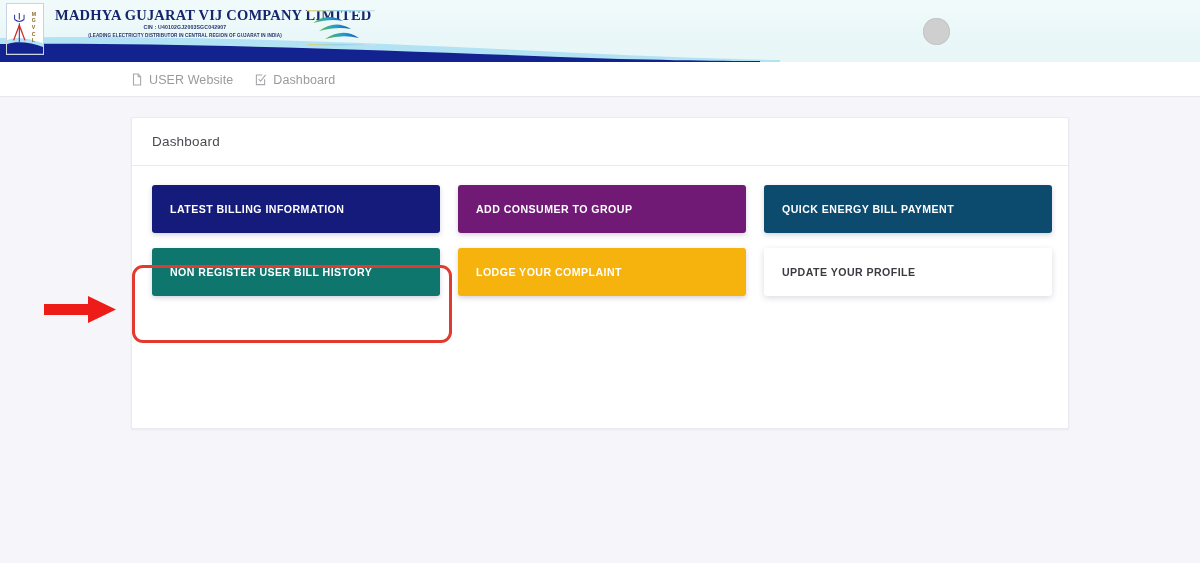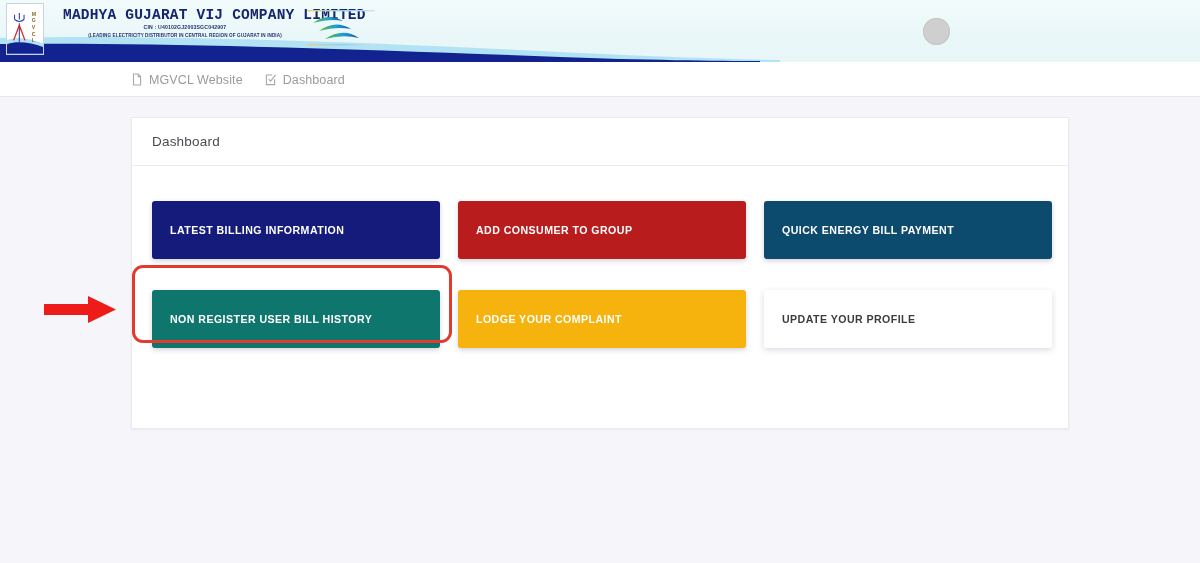--- a/index.html
+++ b/index.html
@@ -36,8 +36,7 @@
     position:absolute; left:55px; top:7px;
     font-size:14.5px; font-weight:bold; letter-spacing:.2px;
     color:#15266e; white-space:nowrap;
-    font-family:Liberation Mono, monospace;
-    margin-left:8px;
+    font-family:Liberation Serif, serif;
   }
   .brand-cin {
     position:absolute; left:55px; top:24px; width:260px;

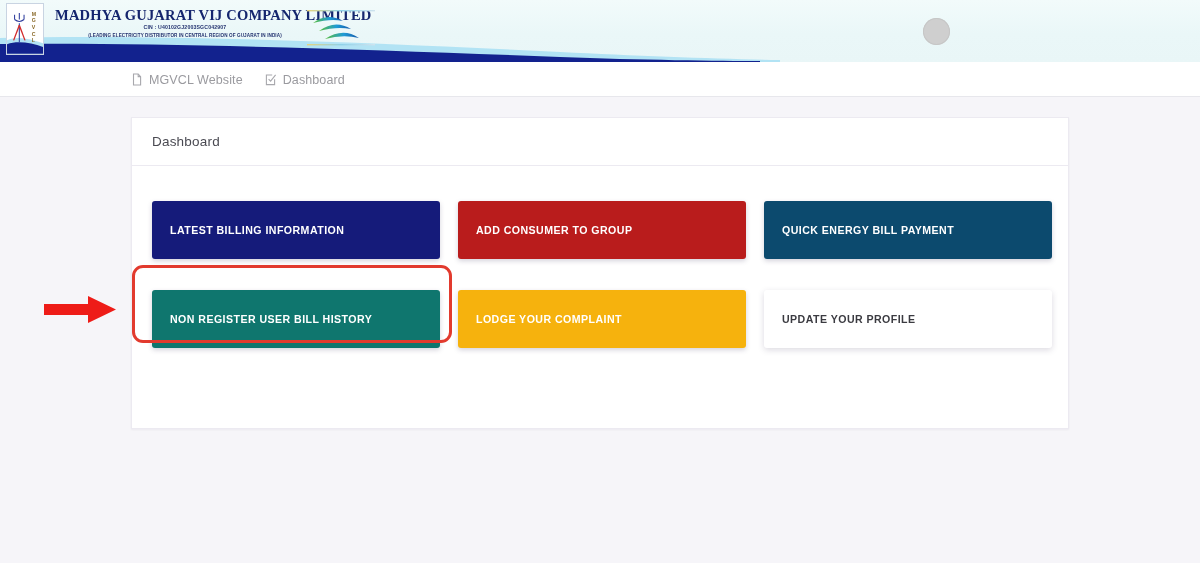--- a/index.html
+++ b/index.html
@@ -197,7 +197,7 @@
           <path d="M7.2,1 L7.2,3.6 L9.6,3.6"></path>
         </svg>
       </span>
-      <span>MGVCL Website</span>
+      <span>USER Website</span>
     </div>
 
     <div class="nav-link">

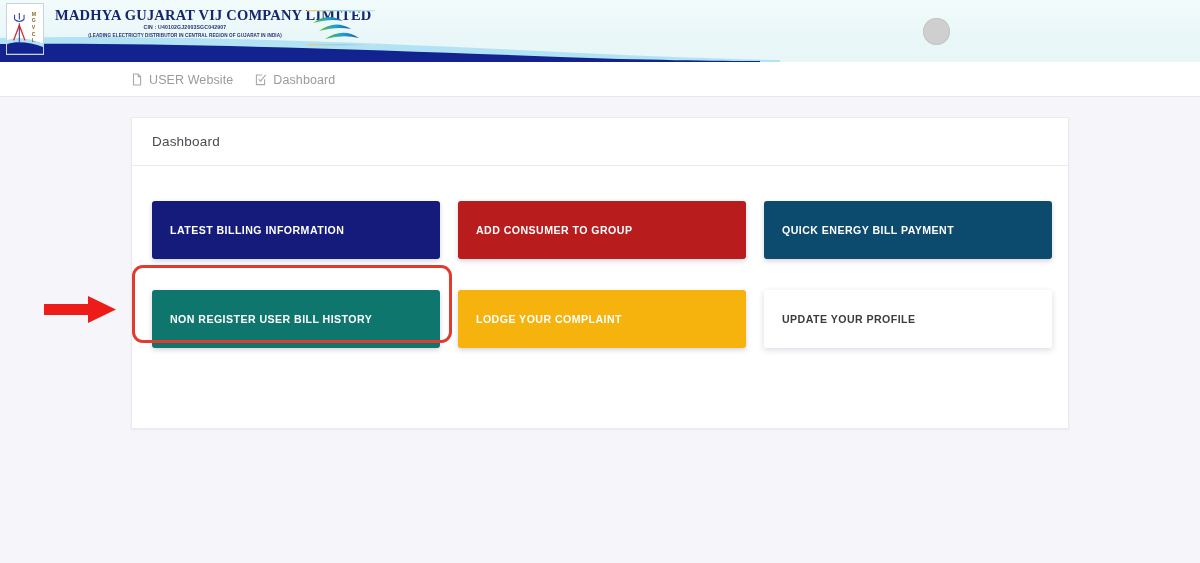--- a/index.html
+++ b/index.html
@@ -99,7 +99,7 @@
   }
   .tile {
     position:relative;
-    width:288px; height:58px;
+    width:288px; height:48px;
     border-radius:3px;
     display:flex; align-items:center;
     padding-left:18px;
@@ -109,7 +109,6 @@
     cursor:pointer;
     box-shadow:0 2px 5px rgba(60,50,90,.22);
     user-select:none;
-    margin-top:16px;
   }
   .tile.is-light { color:#3b3b41; box-shadow:0 2px 6px rgba(60,50,90,.18); }
 

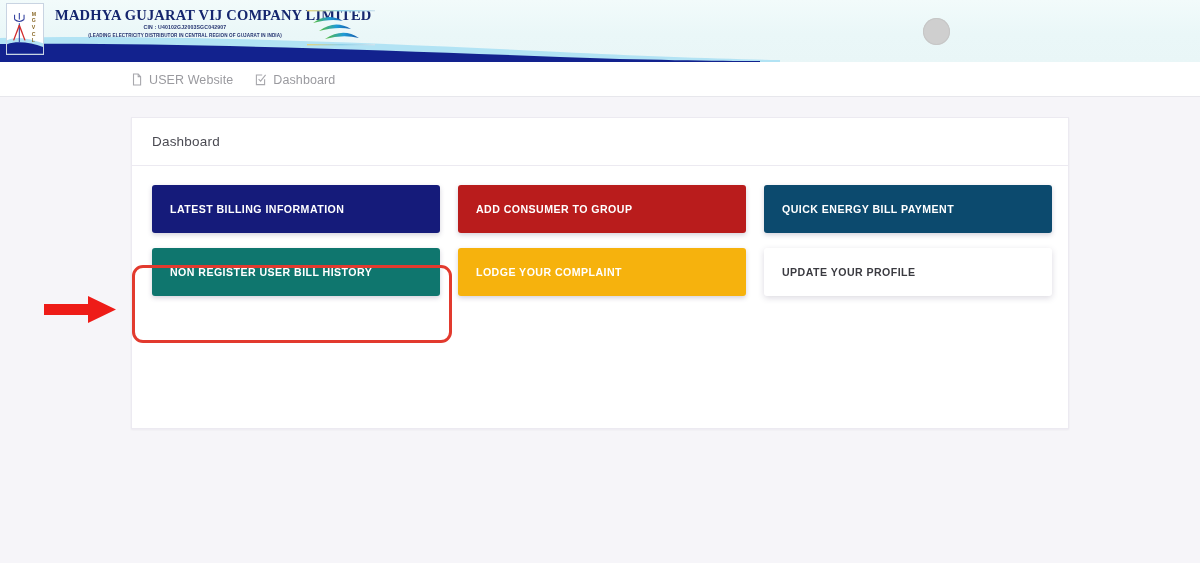--- a/index.html
+++ b/index.html
@@ -222,7 +222,7 @@
         <div class="tile" style="background: rgb(21, 27, 122); color: rgb(255, 255, 255);">
           <span>LATEST BILLING INFORMATION</span>
         </div>
-        <div class="tile" style="background: #b91c1c; color: rgb(255, 255, 255);">
+        <div class="tile" style="background: #701a75; color: rgb(255, 255, 255);">
           <span>ADD CONSUMER TO GROUP</span>
         </div>
         <div class="tile" style="background: #0c4a6e; color: rgb(255, 255, 255);">

